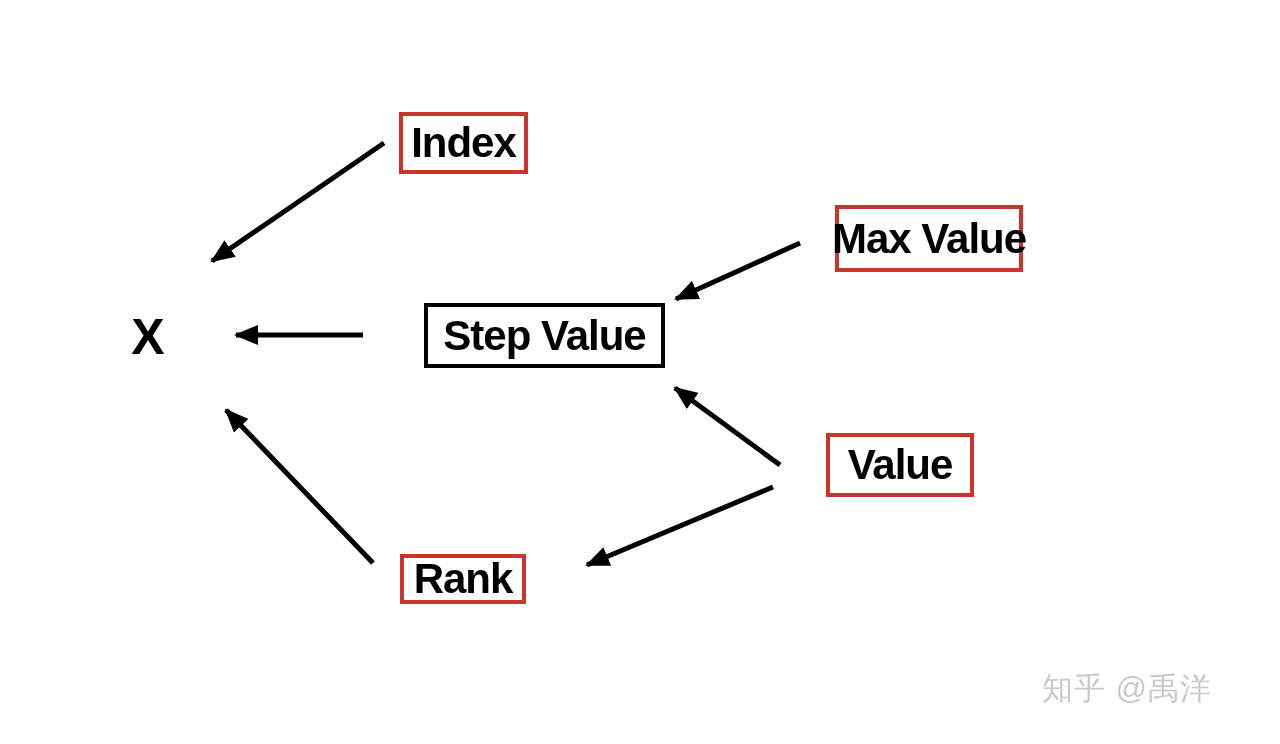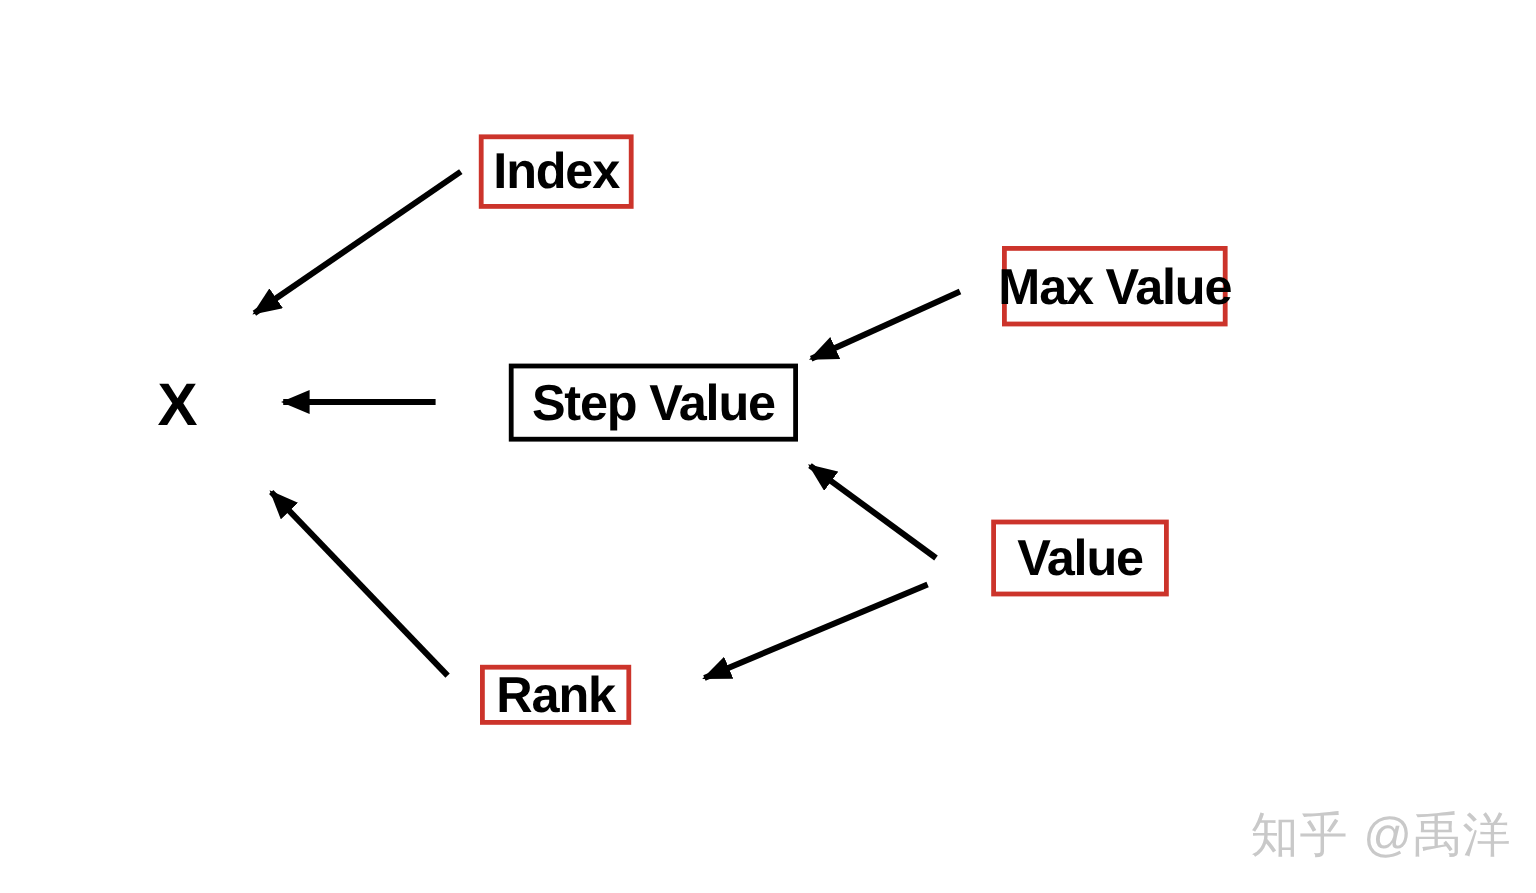--- a/index.html
+++ b/index.html
@@ -51,7 +51,7 @@
     position: absolute;
     left: 1042px;
     top: 668px;
-    font-size: 40px;
+    font-size: 31px;
     font-weight: 400;
     color: var(--wm, #c9c9c9);
     letter-spacing: 1px;

